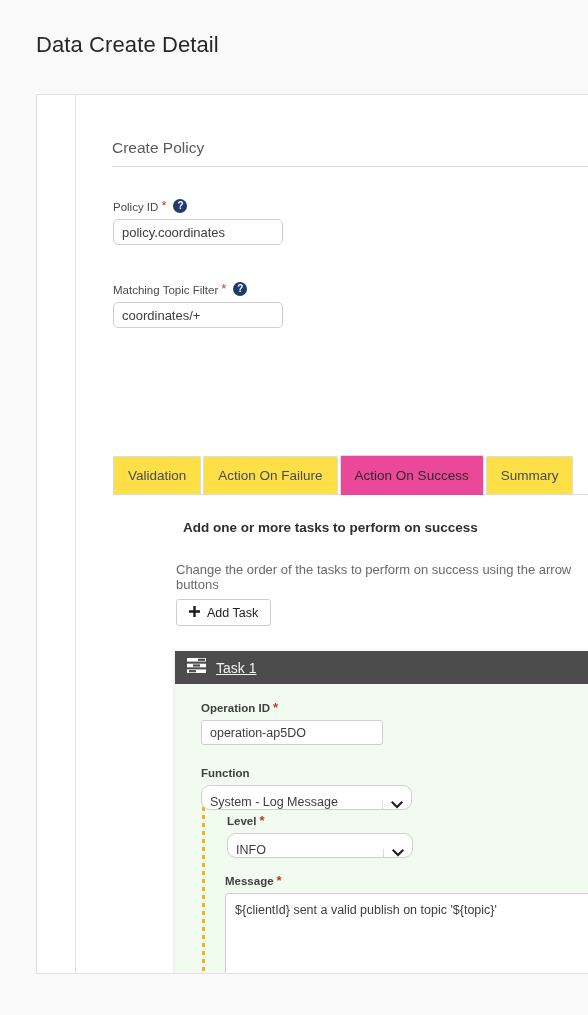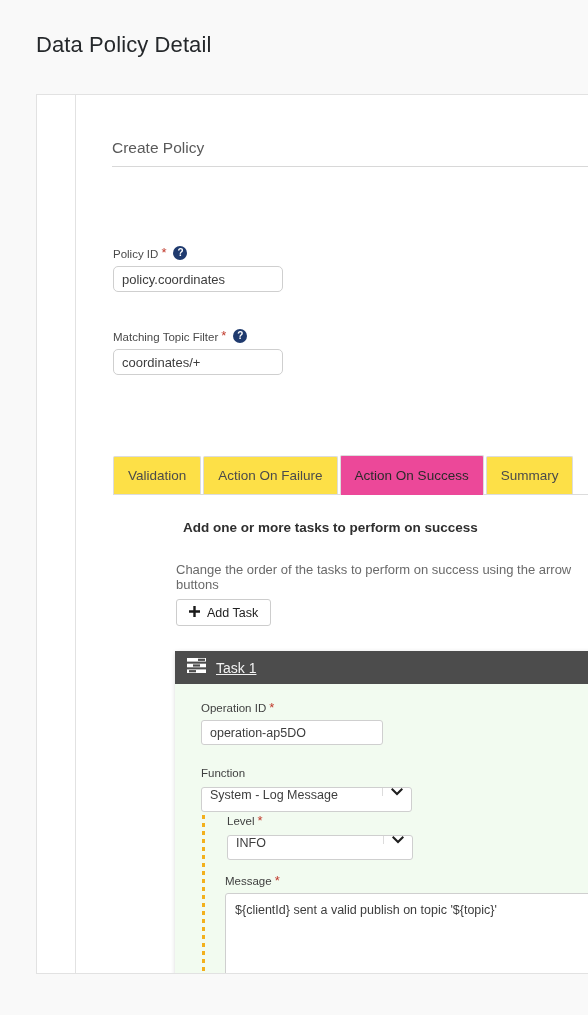--- a/index.html
+++ b/index.html
@@ -325,7 +325,7 @@
 </head>
 <body>
 
-<div class="page-title">Data Policy Detail</div>
+<div class="page-title">Data Create Detail</div>
 
 <div class="outer-card">
   <div class="inner-pane">

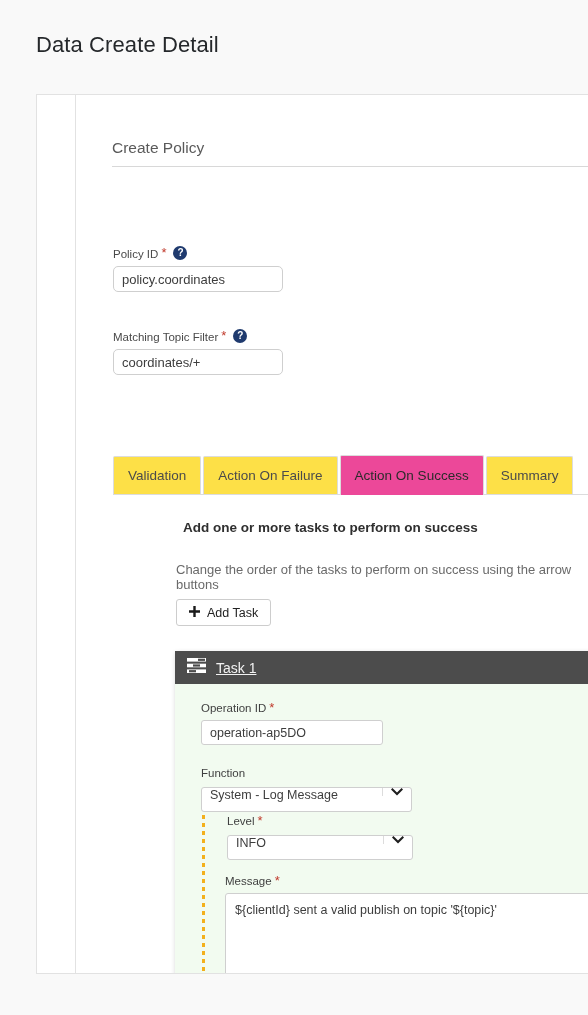--- a/index.html
+++ b/index.html
@@ -83,7 +83,6 @@
     gap: 3px;
     margin-bottom: 5px;
     line-height: 14px;
-    margin-top: 47px;
   }
   .req {
     color: #c0392b;

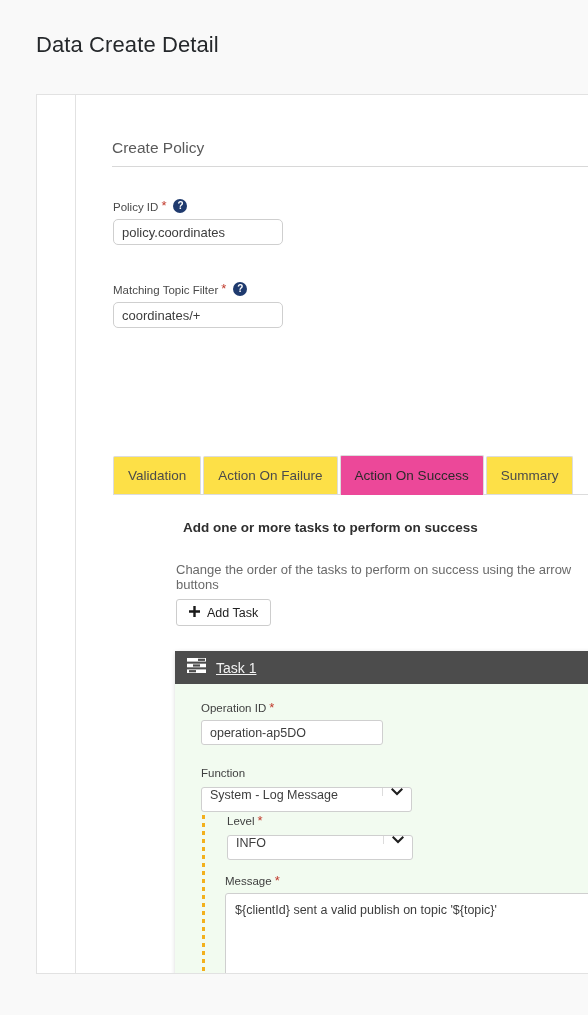--- a/index.html
+++ b/index.html
@@ -249,6 +249,7 @@
     align-items: flex-start;
     gap: 3px;
     line-height: 13px;
+    font-weight: bold;
   }
   .tinput {
     height: 25px;

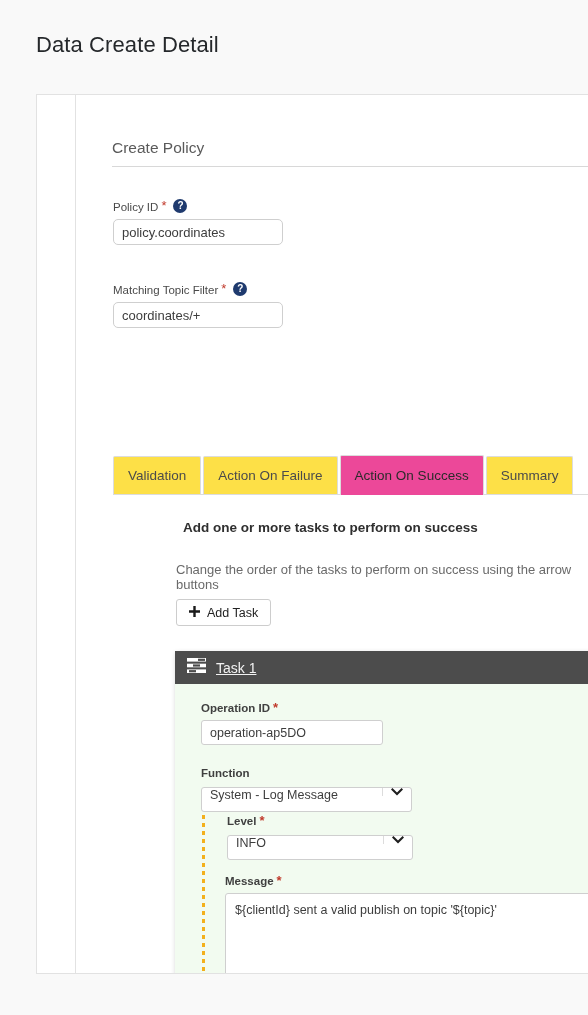--- a/index.html
+++ b/index.html
@@ -267,9 +267,9 @@
   
   .select-wrap {
     display: inline-flex;
-    align-items: flex-start;
+    align-items: flex-end;
     border: 1px solid #cfcfcf;
-    border-radius: 3px;
+    border-radius: 9px;
     background: #fff;
     height: 25px;
     box-sizing: border-box;

